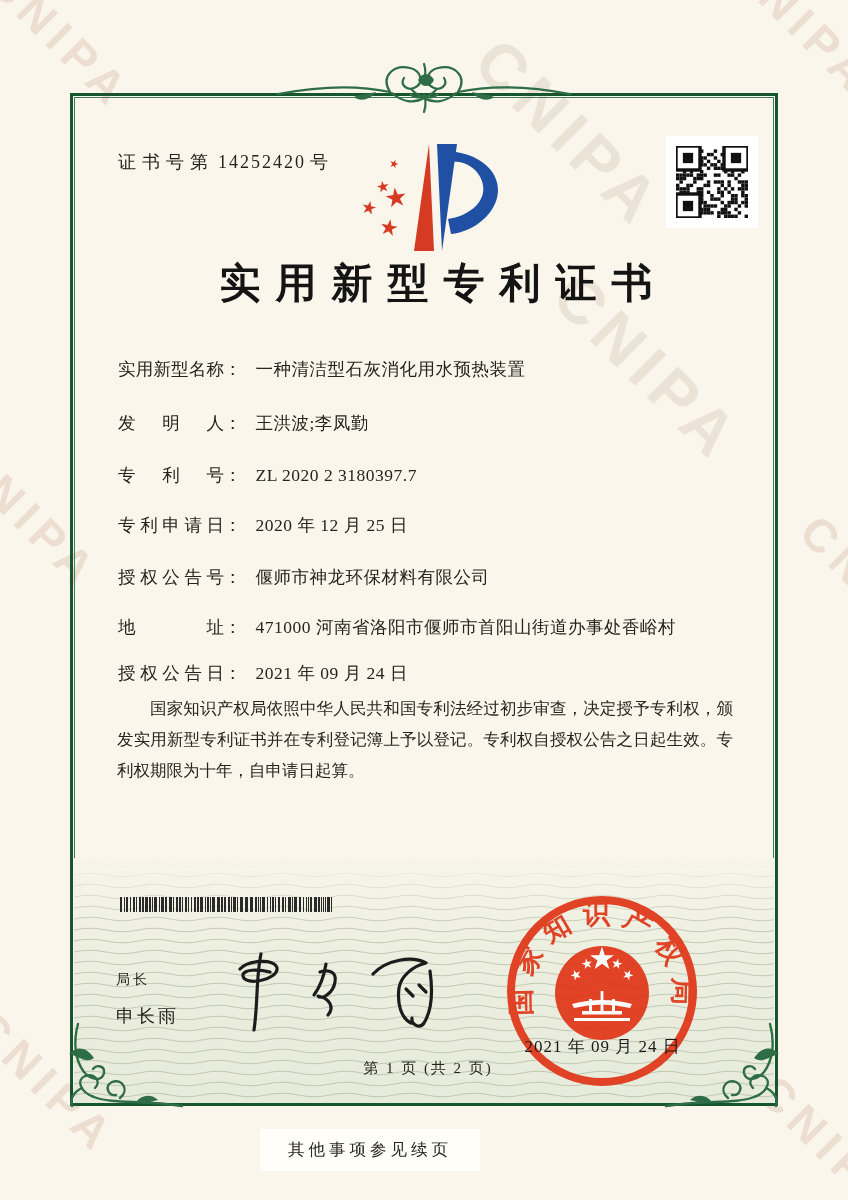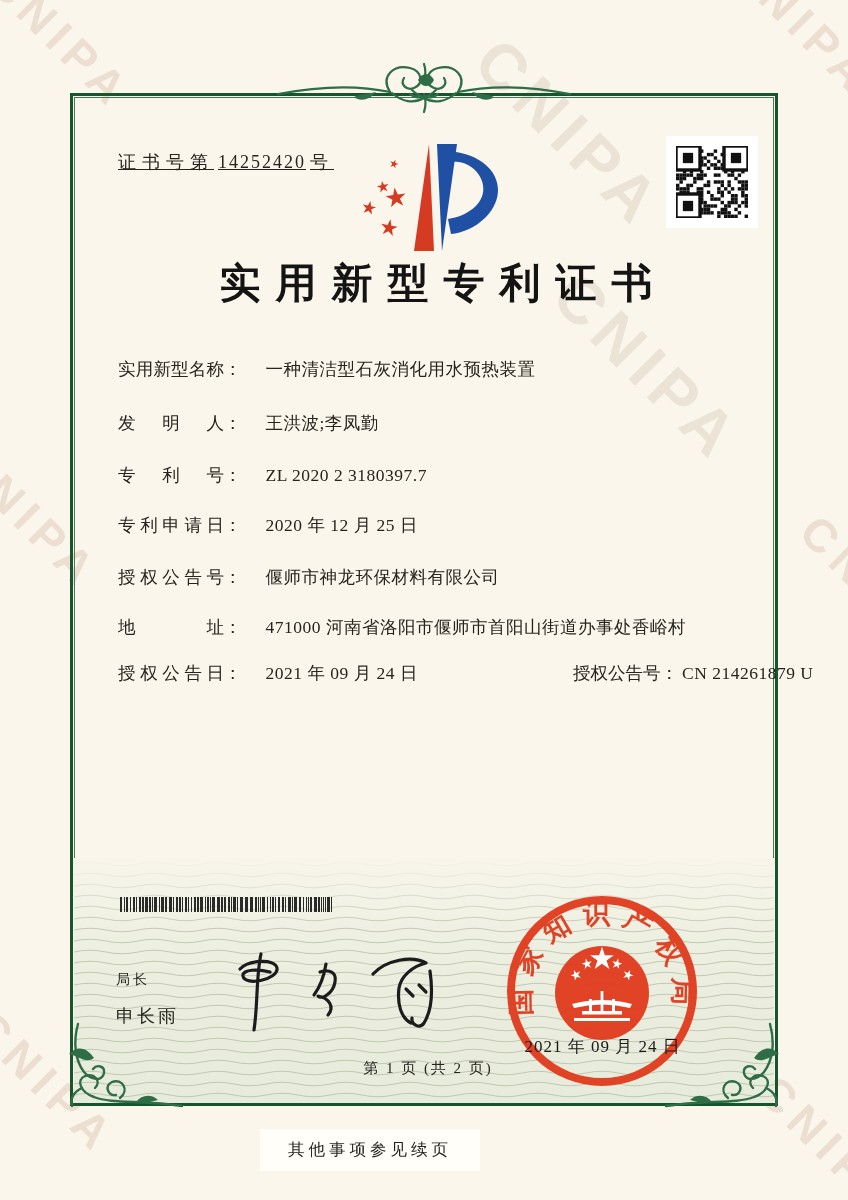--- a/index.html
+++ b/index.html
@@ -16,7 +16,7 @@
       border:3px solid #17552f;z-index:2;}
   .border-inner{position:absolute;left:1px;top:1px;right:1px;bottom:1px;border:1px solid #3e7a56;}
   
-  .cert-no{position:absolute;left:118px;top:150px;font-size:18px;z-index:4;text-decoration:underline;}
+  .cert-no{position:absolute;left:118px;top:150px;font-size:18px;z-index:4;}
   .cert-no .sp{letter-spacing:6px;}
   .cert-no .num{letter-spacing:2px;padding:0 4px;}
   .page-title{position:absolute;left:70px;top:256px;width:708px;text-align:center;

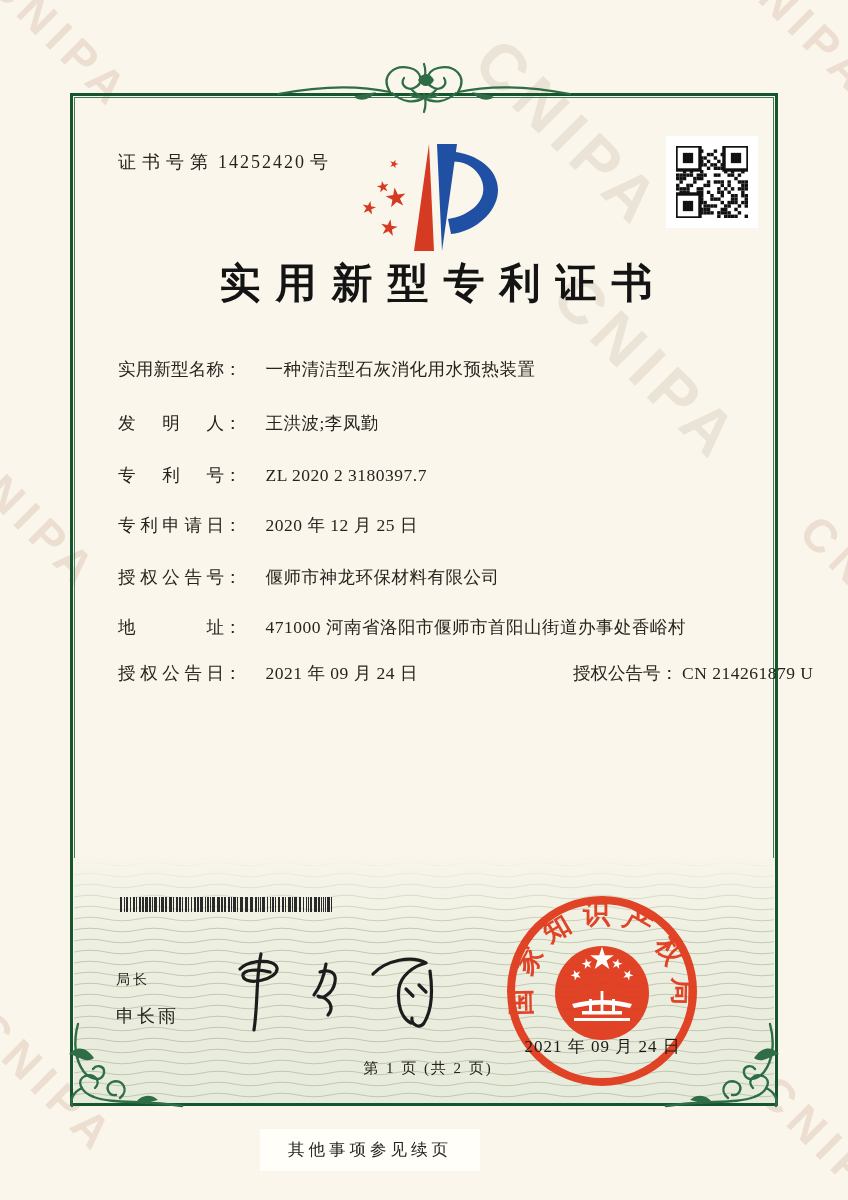--- a/index.html
+++ b/index.html
@@ -24,7 +24,7 @@
   
   .frow{position:absolute;left:118px;font-size:17.5px;z-index:4;white-space:nowrap;}
   .flabel{display:inline-block;width:106px;text-align:justify;text-align-last:justify;vertical-align:bottom;font-family:Liberation Mono, monospace;}
-  .fvalue{margin-left:24px;letter-spacing:0.5px;}
+  .fvalue{margin-left:14px;letter-spacing:0.5px;}
   .grant-no{position:absolute;left:455px;top:0;}
   
   .body-text{position:absolute;left:117px;top:693px;width:616px;z-index:4;

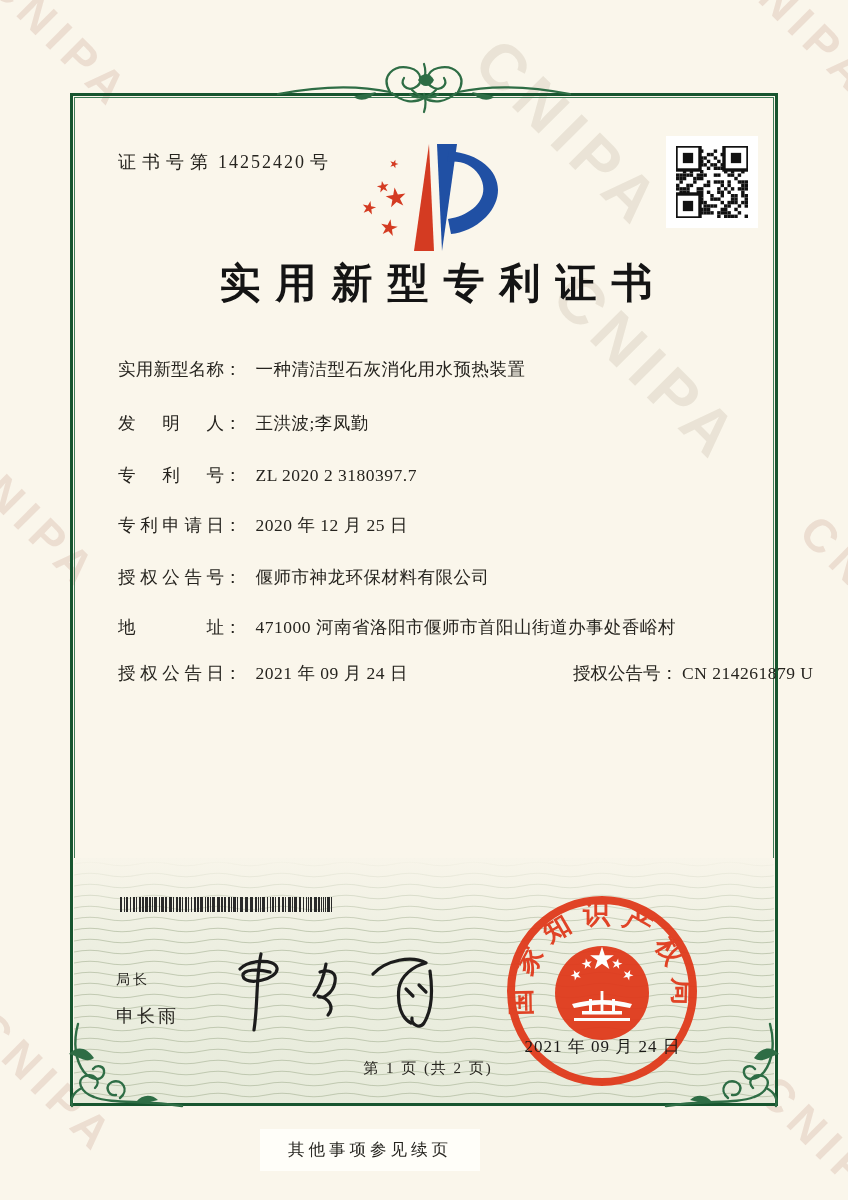--- a/index.html
+++ b/index.html
@@ -332,9 +332,6 @@
 </div>
 <div class="frow" style="top:661px;width:620px;">
   <span class="flabel">授权公告日</span><span>：</span><span class="fvalue">2021 年 09 月 24 日</span>
-  <span class="grant-no">
-    <span>授权公告号</span><span>：</span><span class="fvalue" style="margin-left:4px;">CN 214261879 U</span>
-  </span>
 </div>
 
 <div class="body-text">

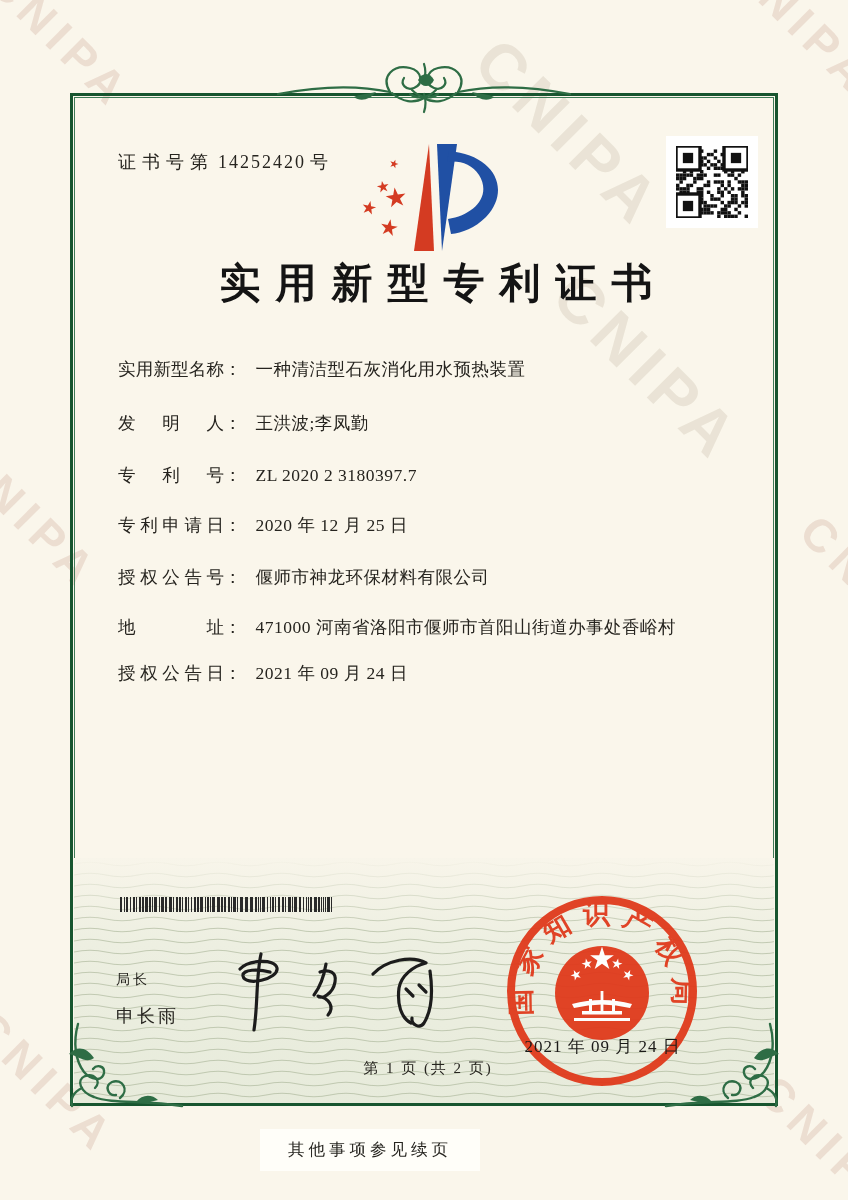--- a/index.html
+++ b/index.html
@@ -335,6 +335,7 @@
 </div>
 
 <div class="body-text">
+  <p>国家知识产权局依照中华人民共和国专利法经过初步审查，决定授予专利权，颁发实用新型专利证书并在专利登记簿上予以登记。专利权自授权公告之日起生效。专利权期限为十年，自申请日起算。</p>
 </div>
 
 <svg class="barcode" id="barcode" width="216" height="15">

